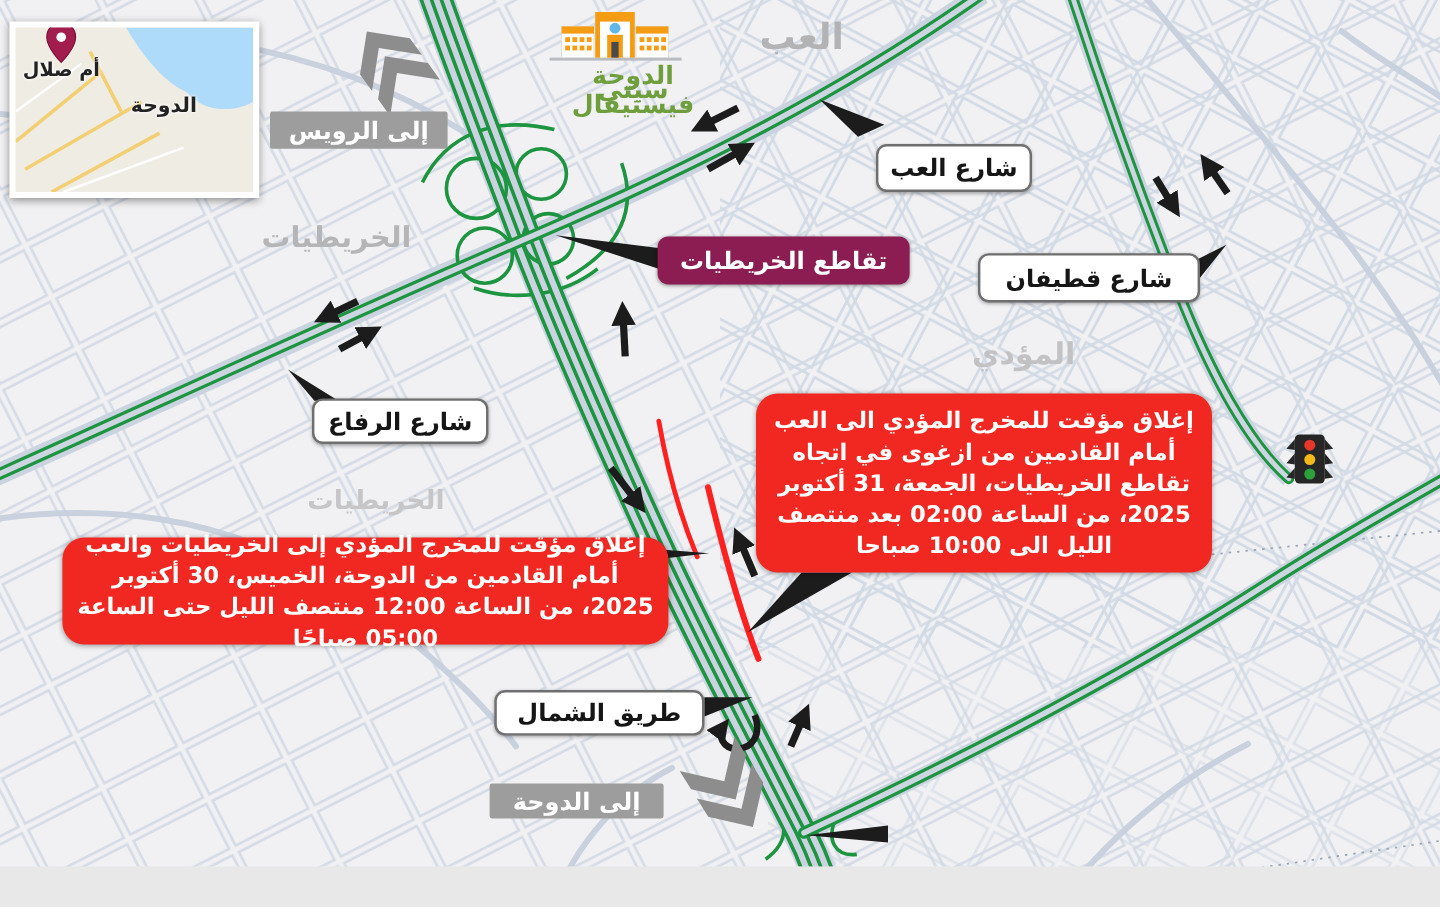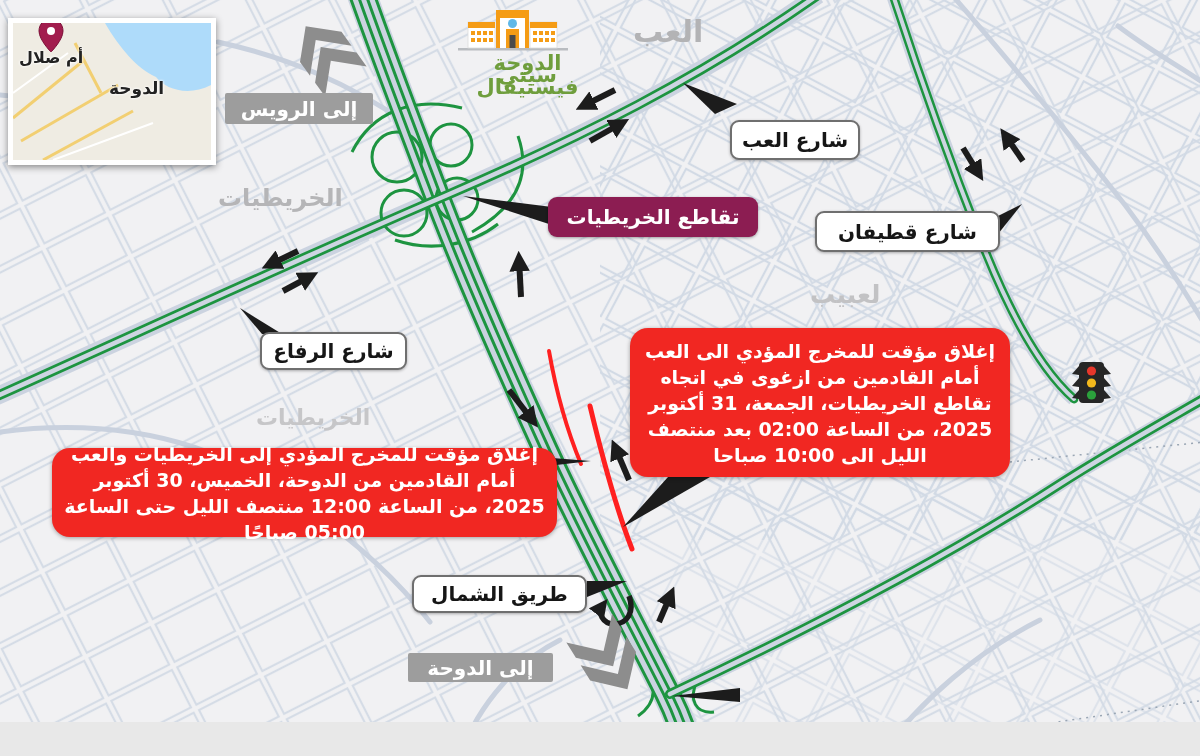--- a/index.html
+++ b/index.html
@@ -200,7 +200,7 @@
   <div class="area" style="left:633px; top:14px; font-size:30px; color:#b3b3b5;">العب</div>
   <div class="area" style="left:218px; top:184px; font-size:24px; color:#b5b5b7;">الخريطيات</div>
   <div class="area" style="left:256px; top:405px; font-size:22px; color:#c6c6c8;">الخريطيات</div>
-  <div class="area" style="left:810px; top:280px; font-size:25px; color:#c2c2c4;">لعبيب</div>
+  <div class="area" style="left:810px; top:280px; font-size:25px; color:#c2c2c4;">المؤدي</div>
 
   <div class="fc-text" style="left:440px; top:51px; width:175px; font-size:21px;">الدوحة فيستيفال</div>
   <div class="fc-text" style="left:440px; top:63px; width:175px; font-size:21px;">سيتي</div>

